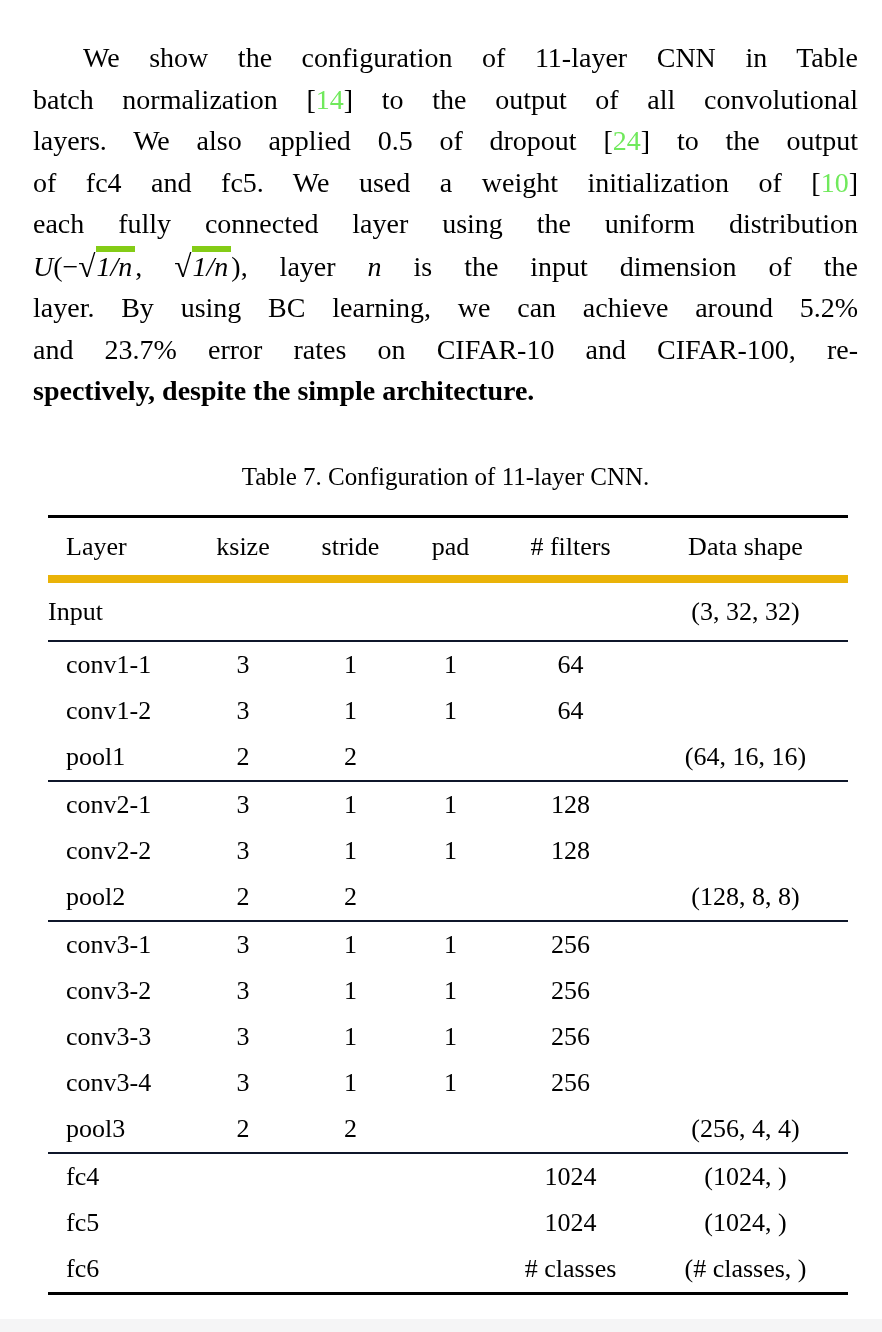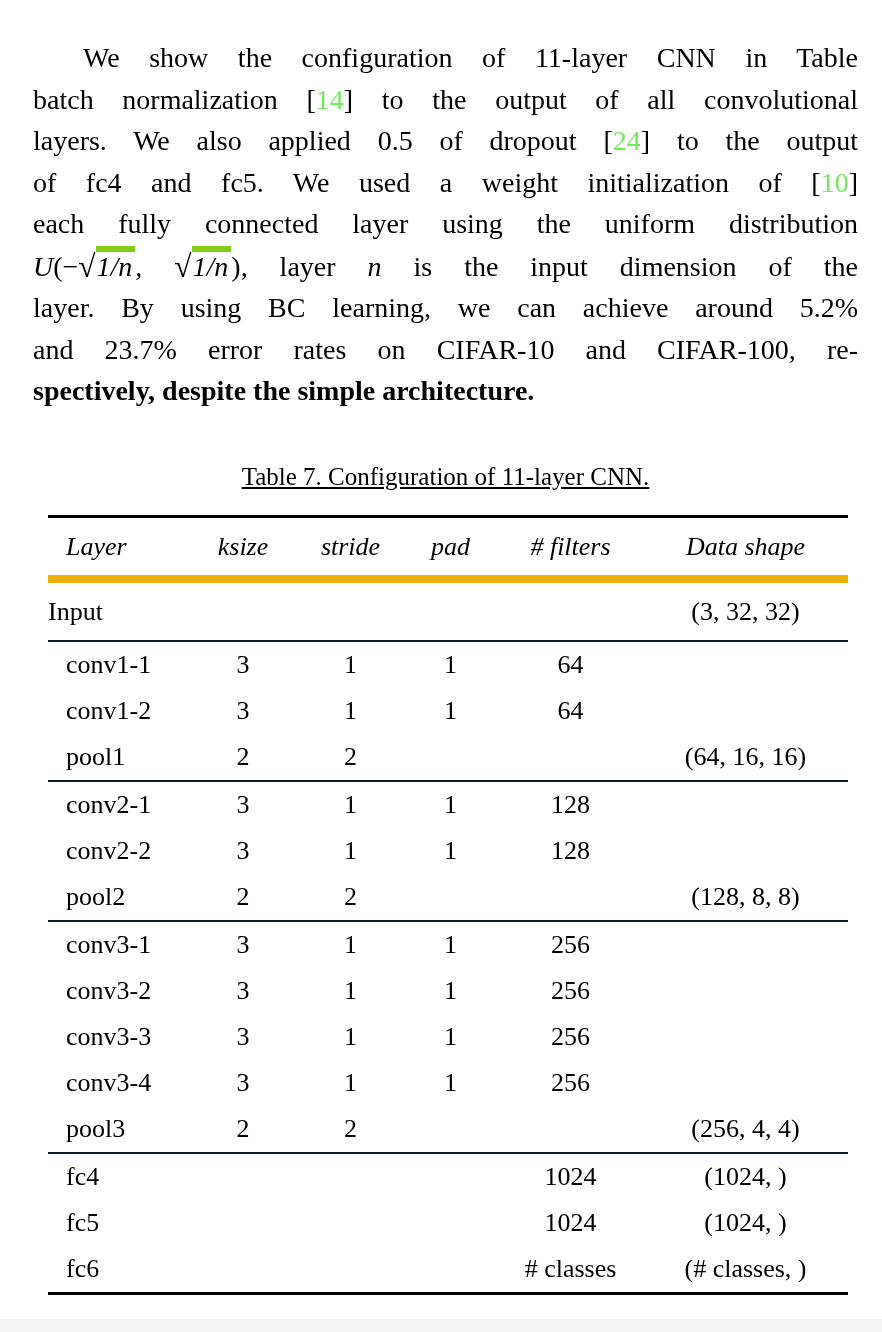--- a/index.html
+++ b/index.html
@@ -43,7 +43,6 @@
     text-align: center;
     font-size: 25px;
     width: 825px;
-    text-decoration: underline;
   }
   
   table.cnn {

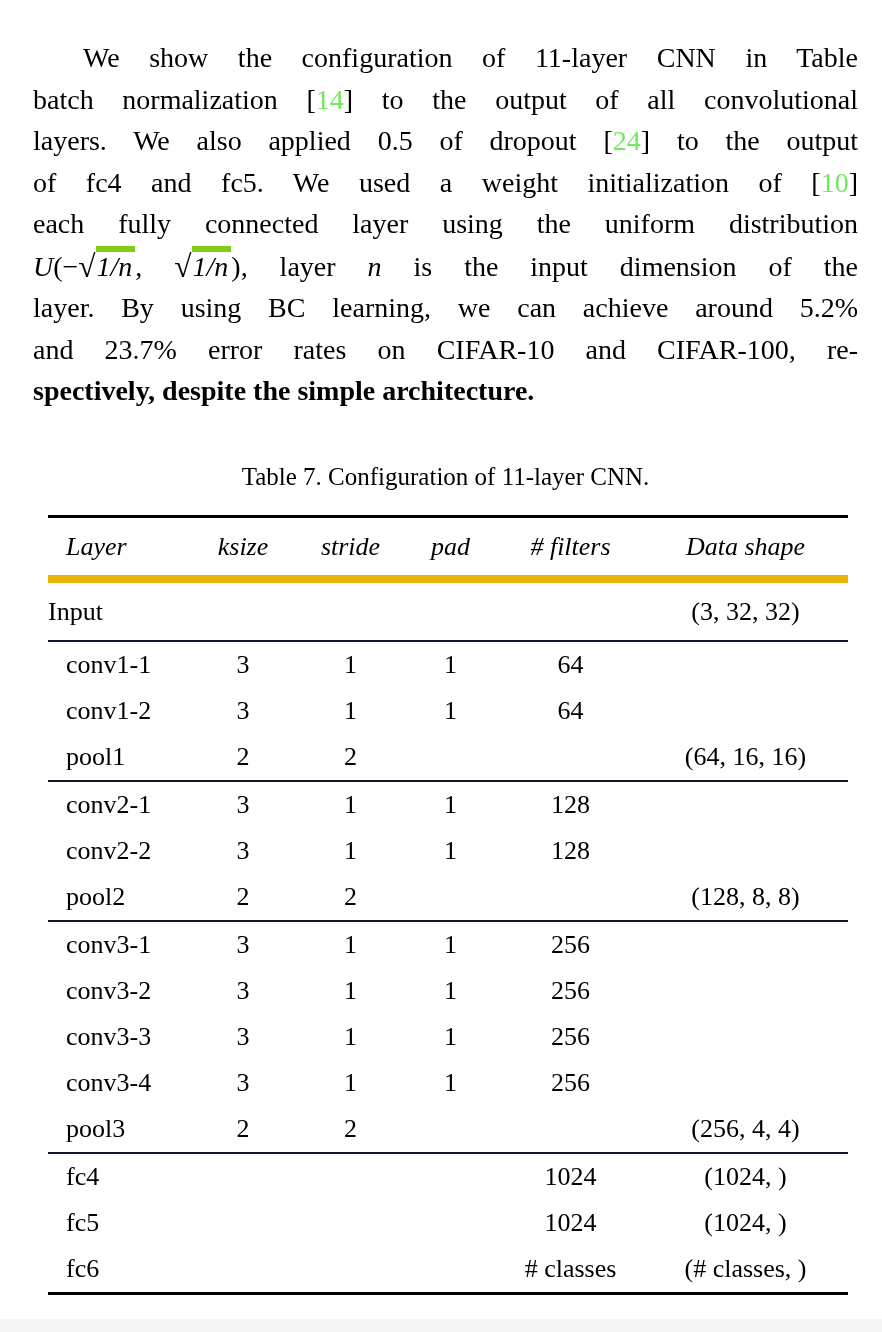--- a/index.html
+++ b/index.html
@@ -54,7 +54,7 @@
     border-bottom: 3px solid #000;
     font-size: 26px;
   }
-  table.cnn thead { border-bottom: 8px solid #eab308; font-style: italic; }
+  table.cnn thead { border-bottom: 8px solid #eab308; }
   table.cnn tbody { border-bottom: 2px solid #0f172a; }
   table.cnn tbody:last-child { border-bottom: none; }
   table.cnn th, table.cnn td {

